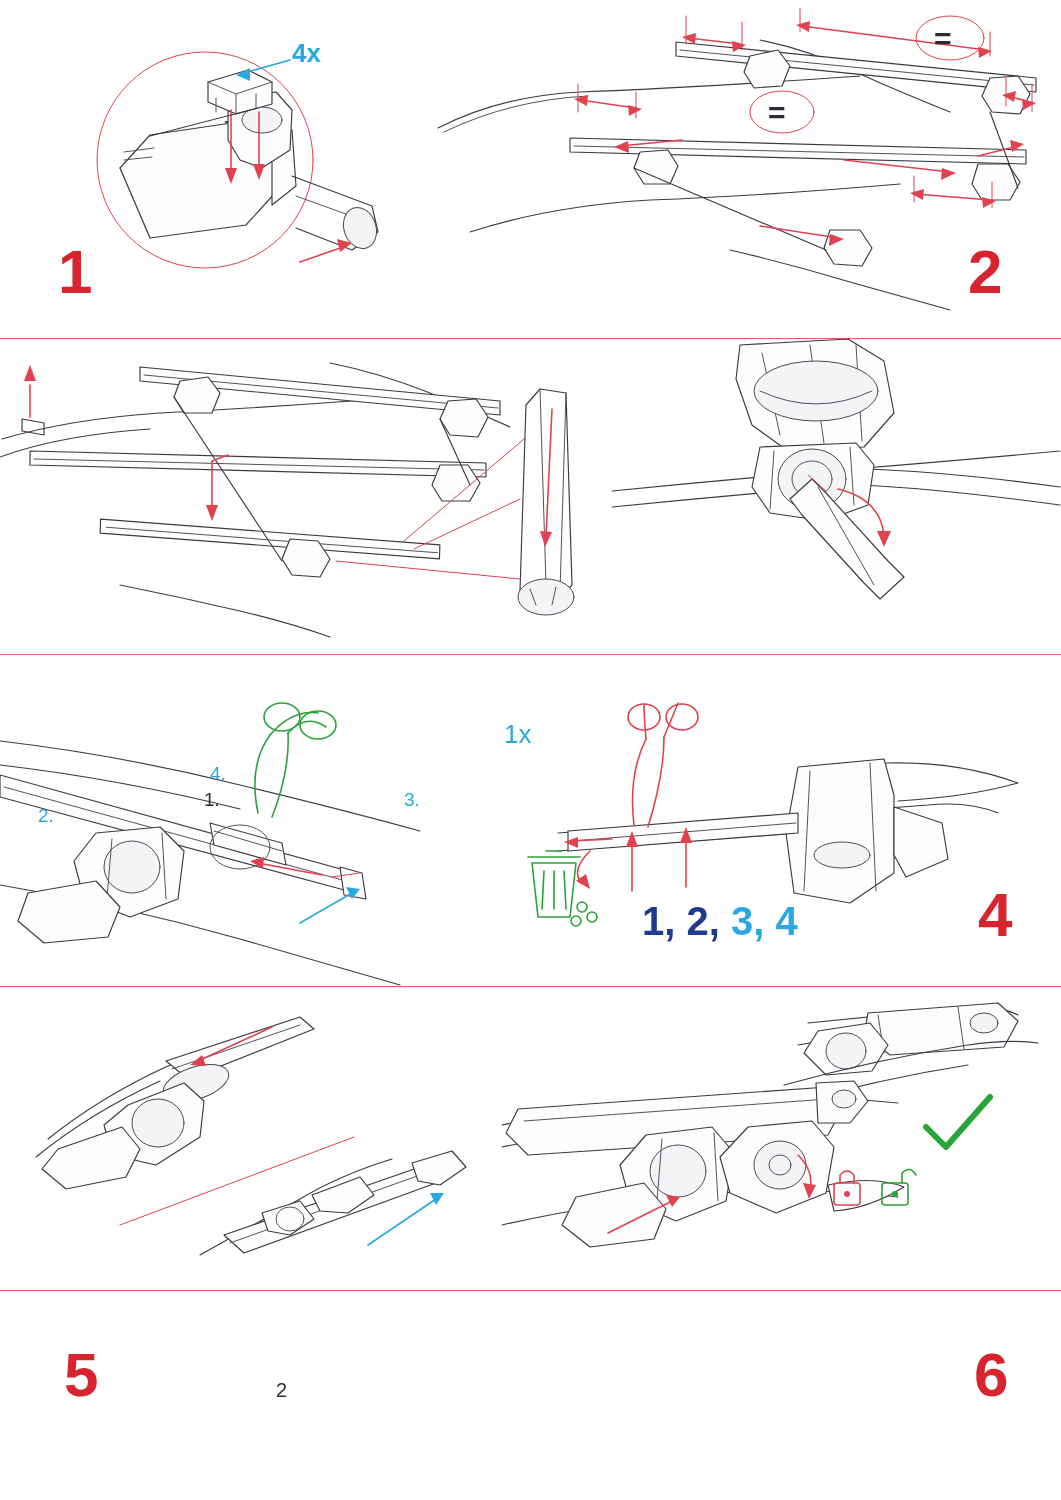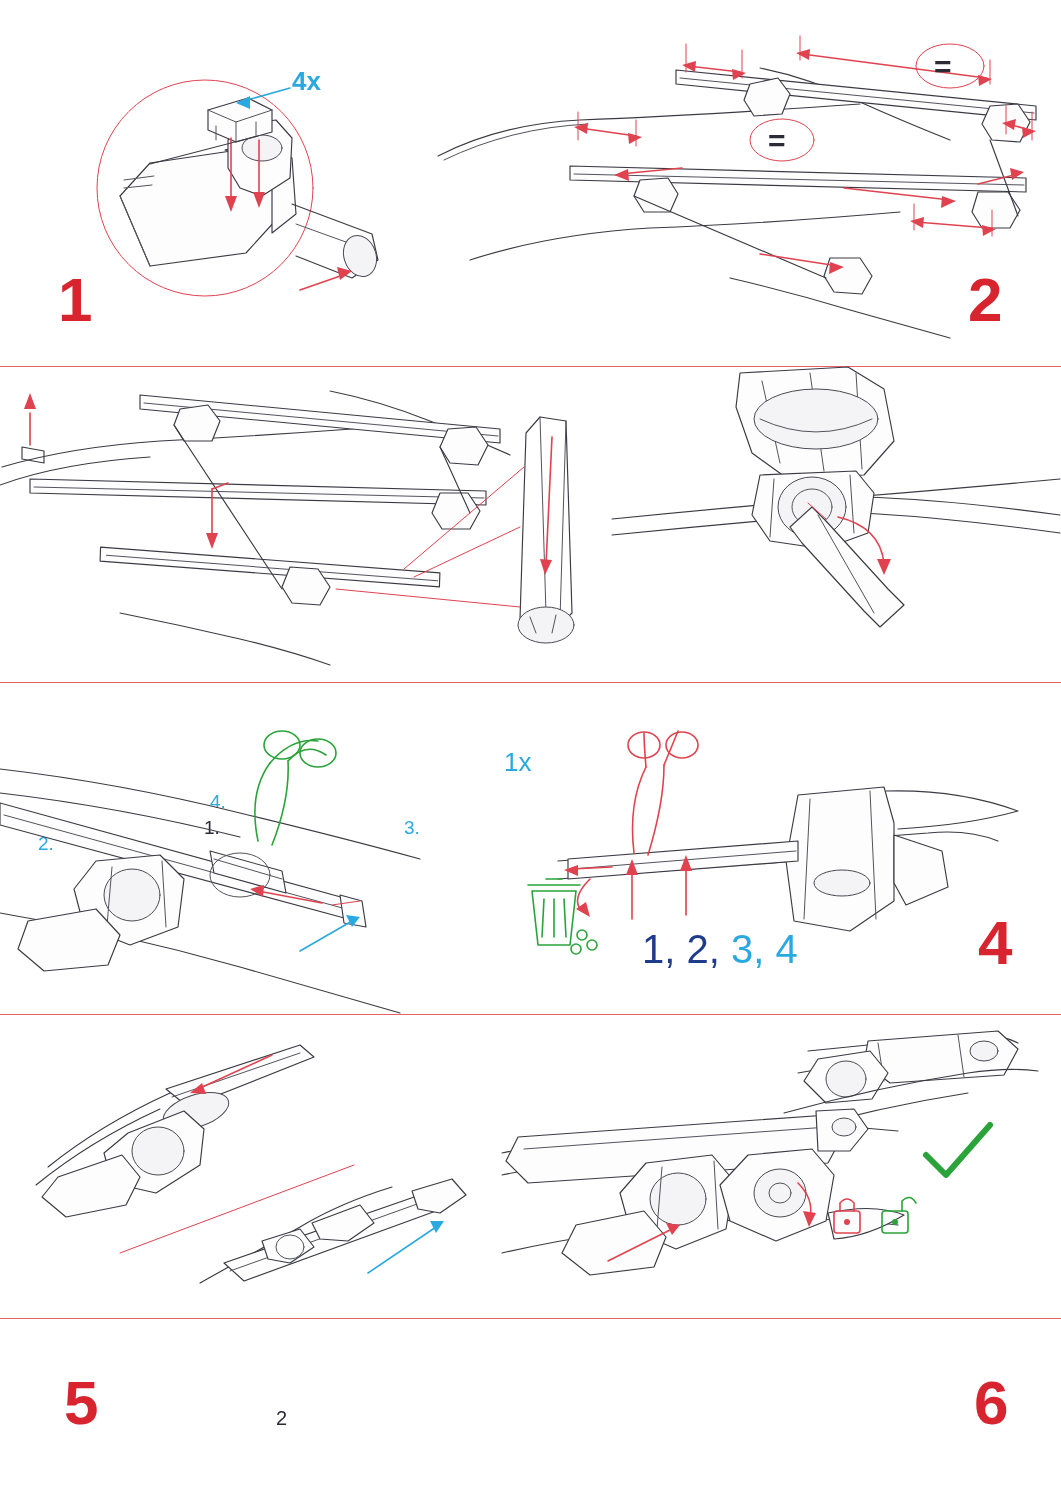--- a/index.html
+++ b/index.html
@@ -4,7 +4,7 @@
 <style>
   html,body{margin:0;padding:0;background:#ffffff;}
   body{width:1061px;height:1500px;font-family:"Liberation Sans",sans-serif;color:#1a1a2e;overflow:hidden;position:relative;}
-  .sheet{position:absolute;inset:0;margin-top:28px;}
+  .sheet{position:absolute;inset:0;}
   .hline{position:absolute;left:0;width:1061px;height:1px;background:#e8606a;}
   .panel{position:absolute;box-sizing:border-box;}
   .stepnum{position:absolute;font-family:"Liberation Sans",sans-serif;font-weight:bold;color:#d8242f;font-size:62px;line-height:56px;letter-spacing:2px;}

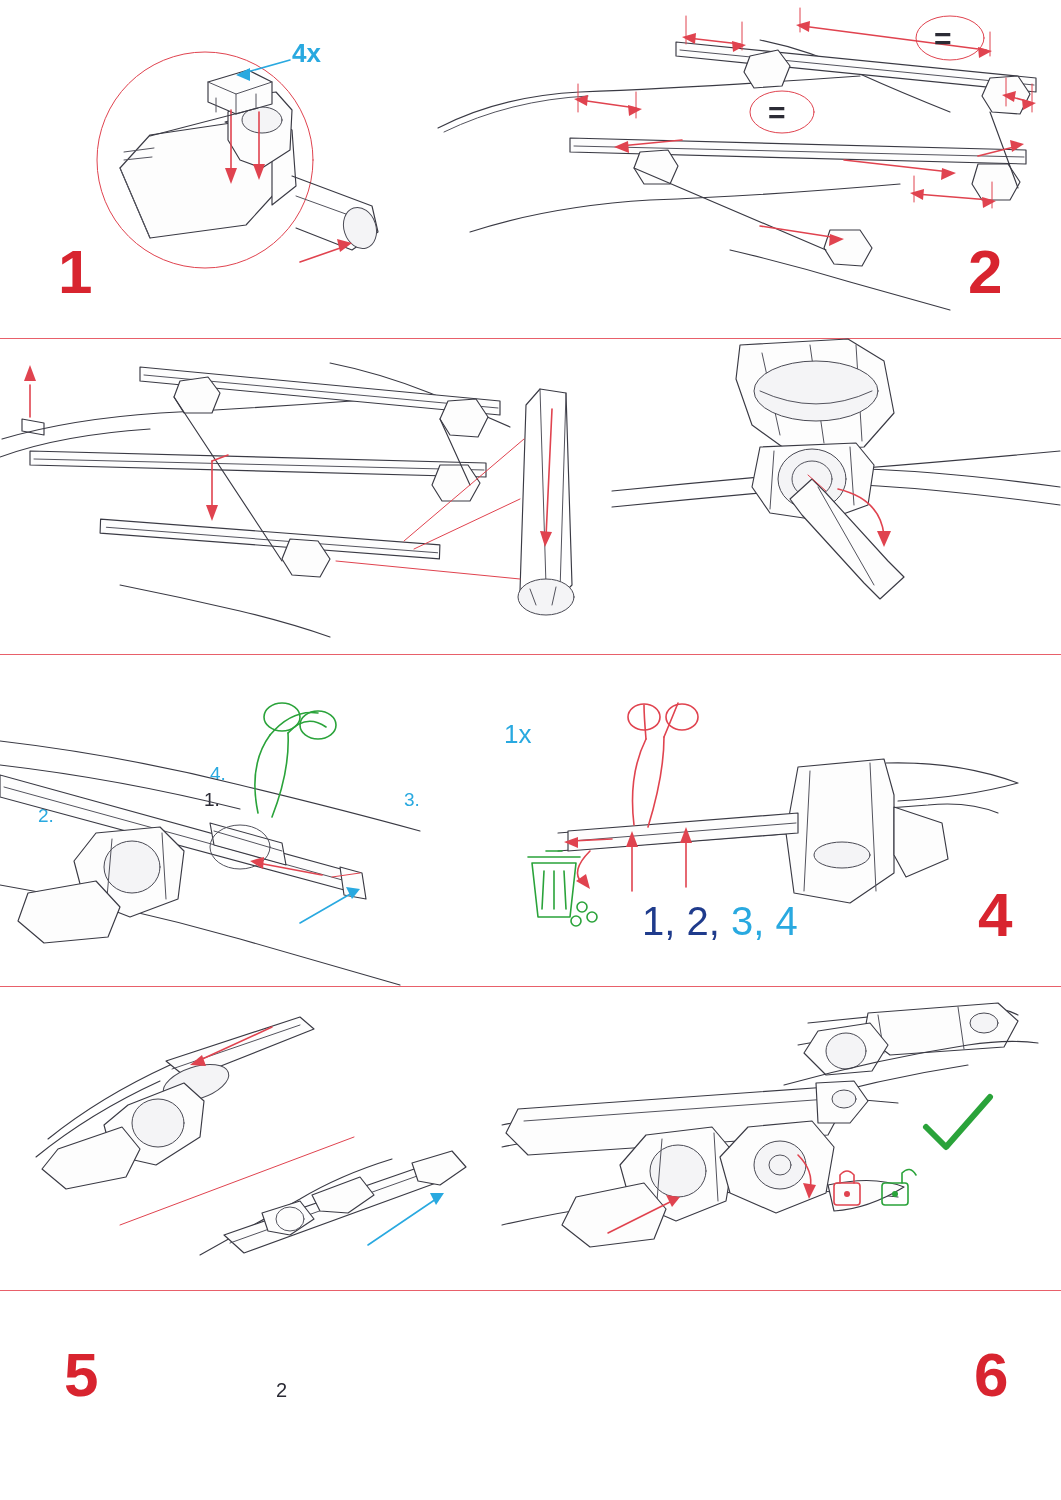--- a/index.html
+++ b/index.html
@@ -27,7 +27,7 @@
 
   
   .footer{position:absolute;left:0;top:1290px;width:1061px;height:210px;}
-  .num1234{position:absolute;font-size:40px;font-weight:normal;}
+  .num1234{position:absolute;font-size:40px;font-weight:bold;}
 </style>
 </head>
 <body>

